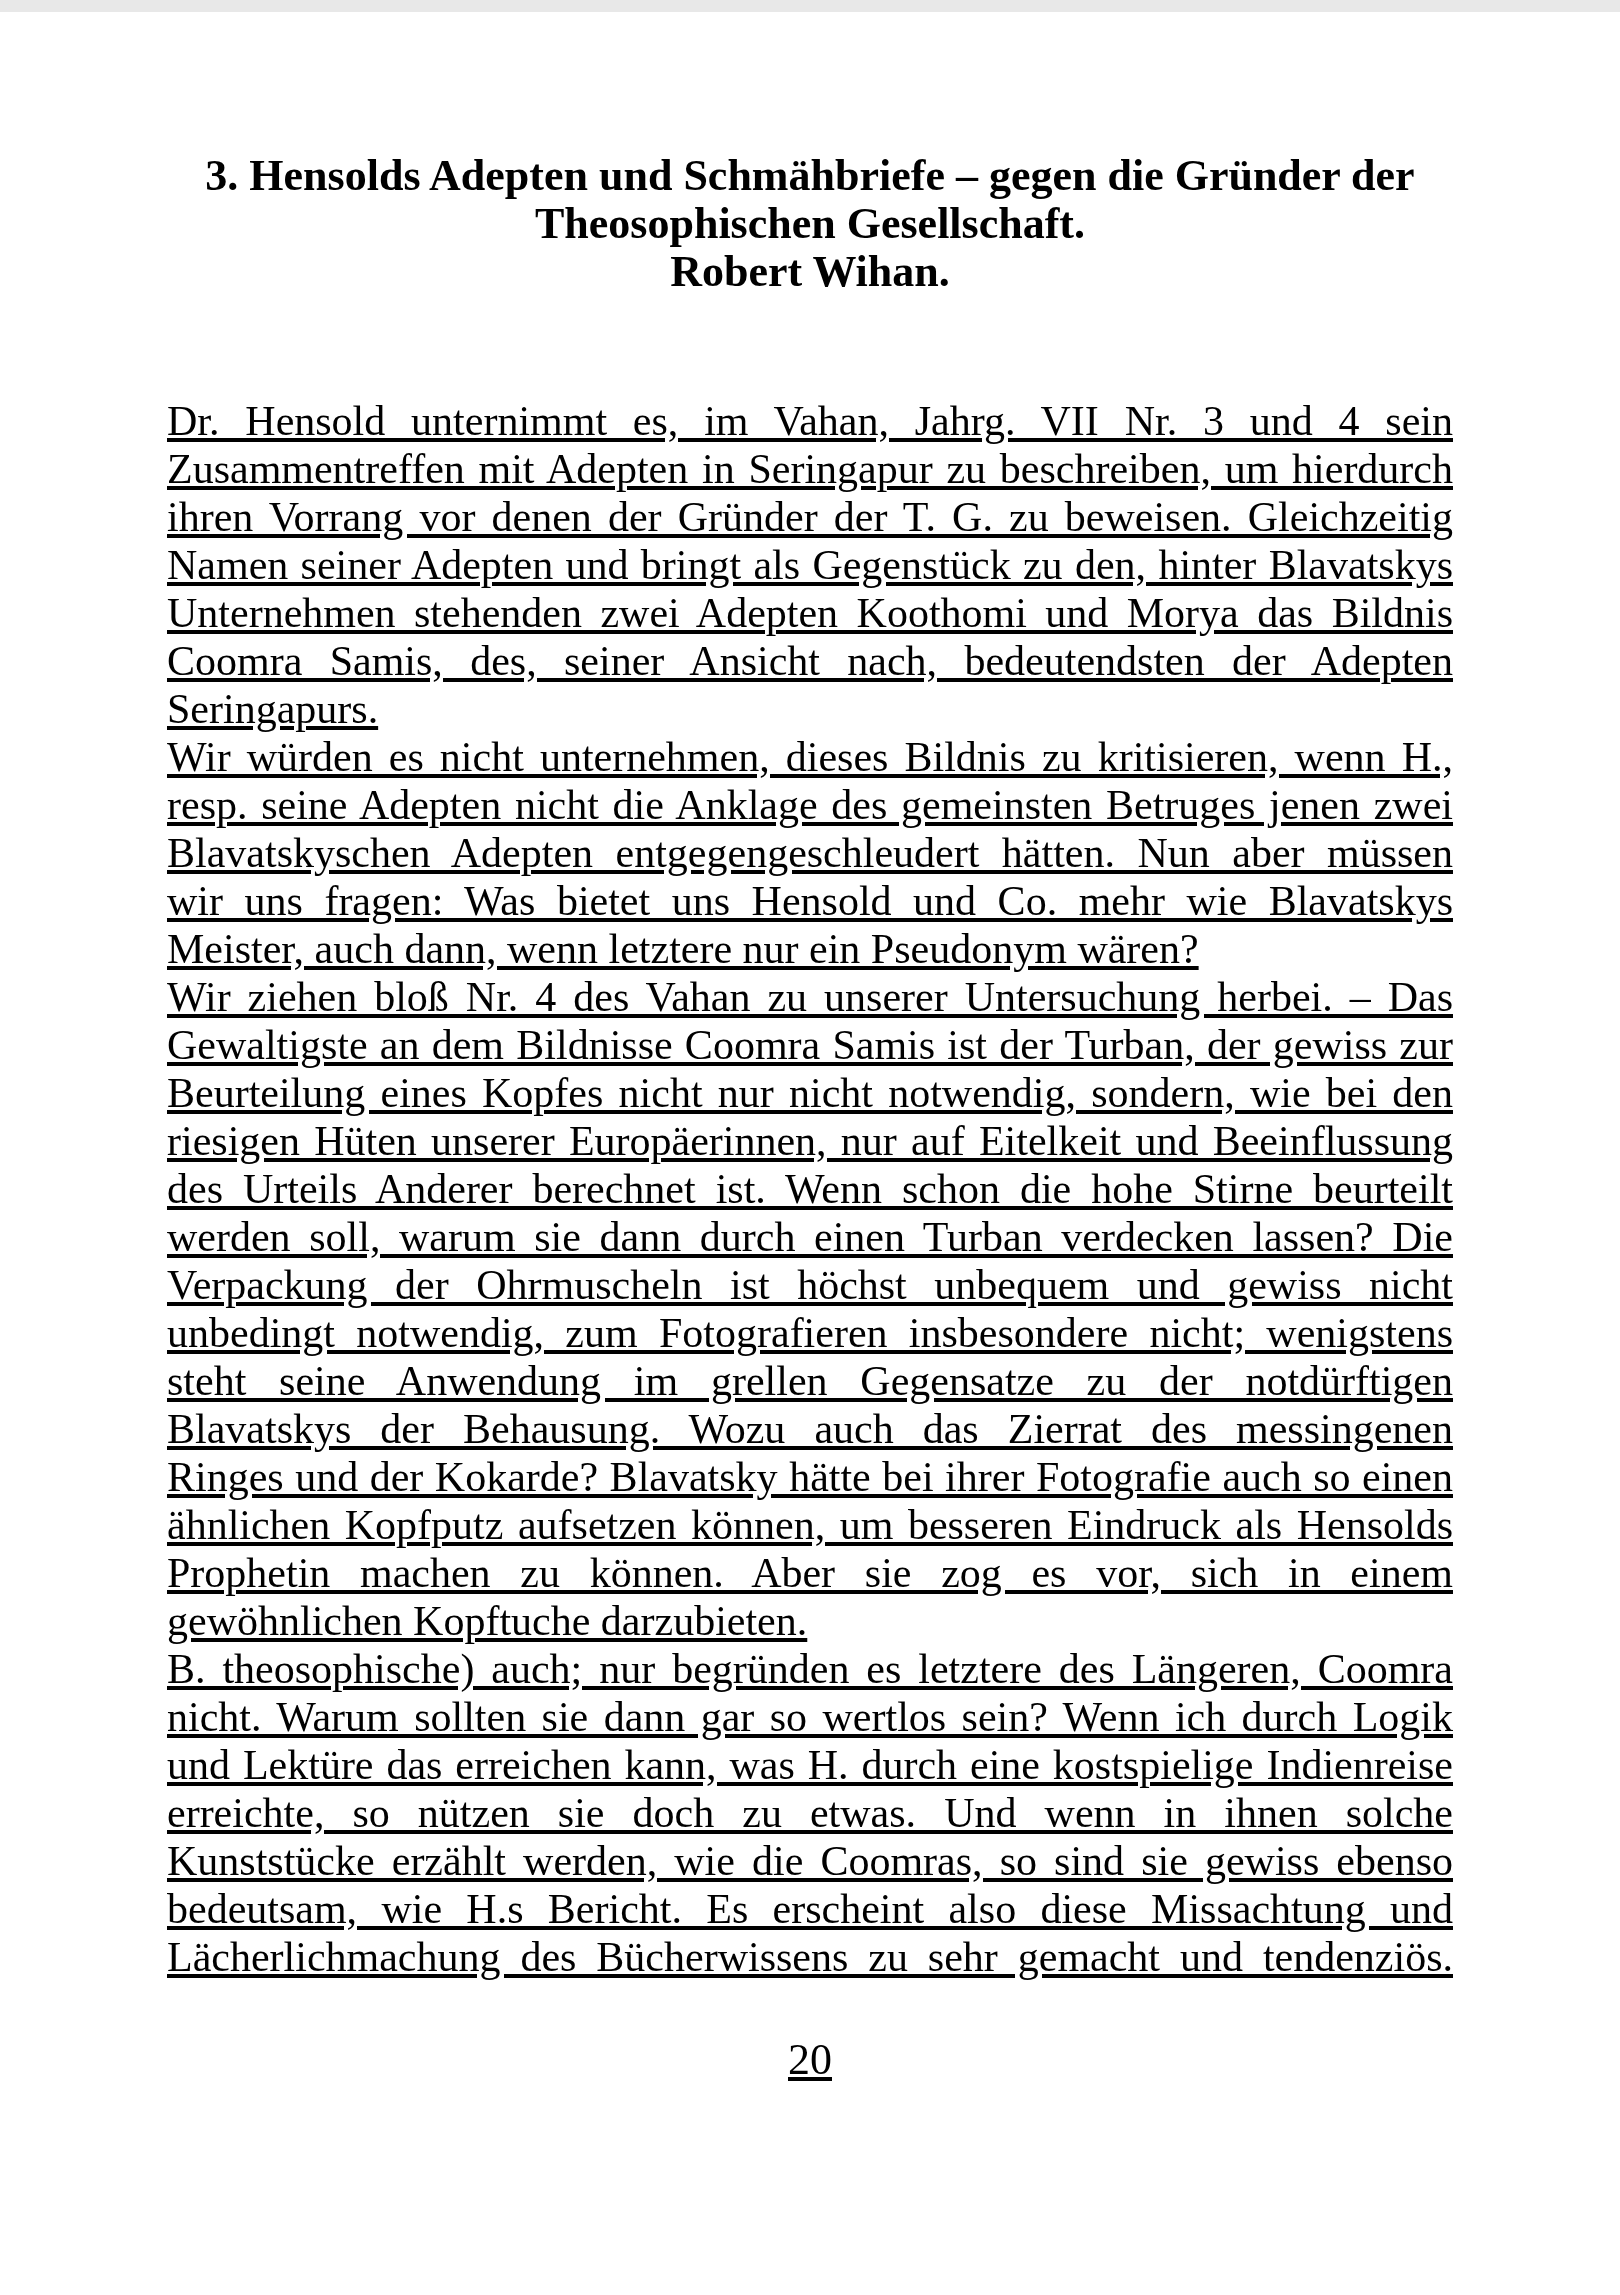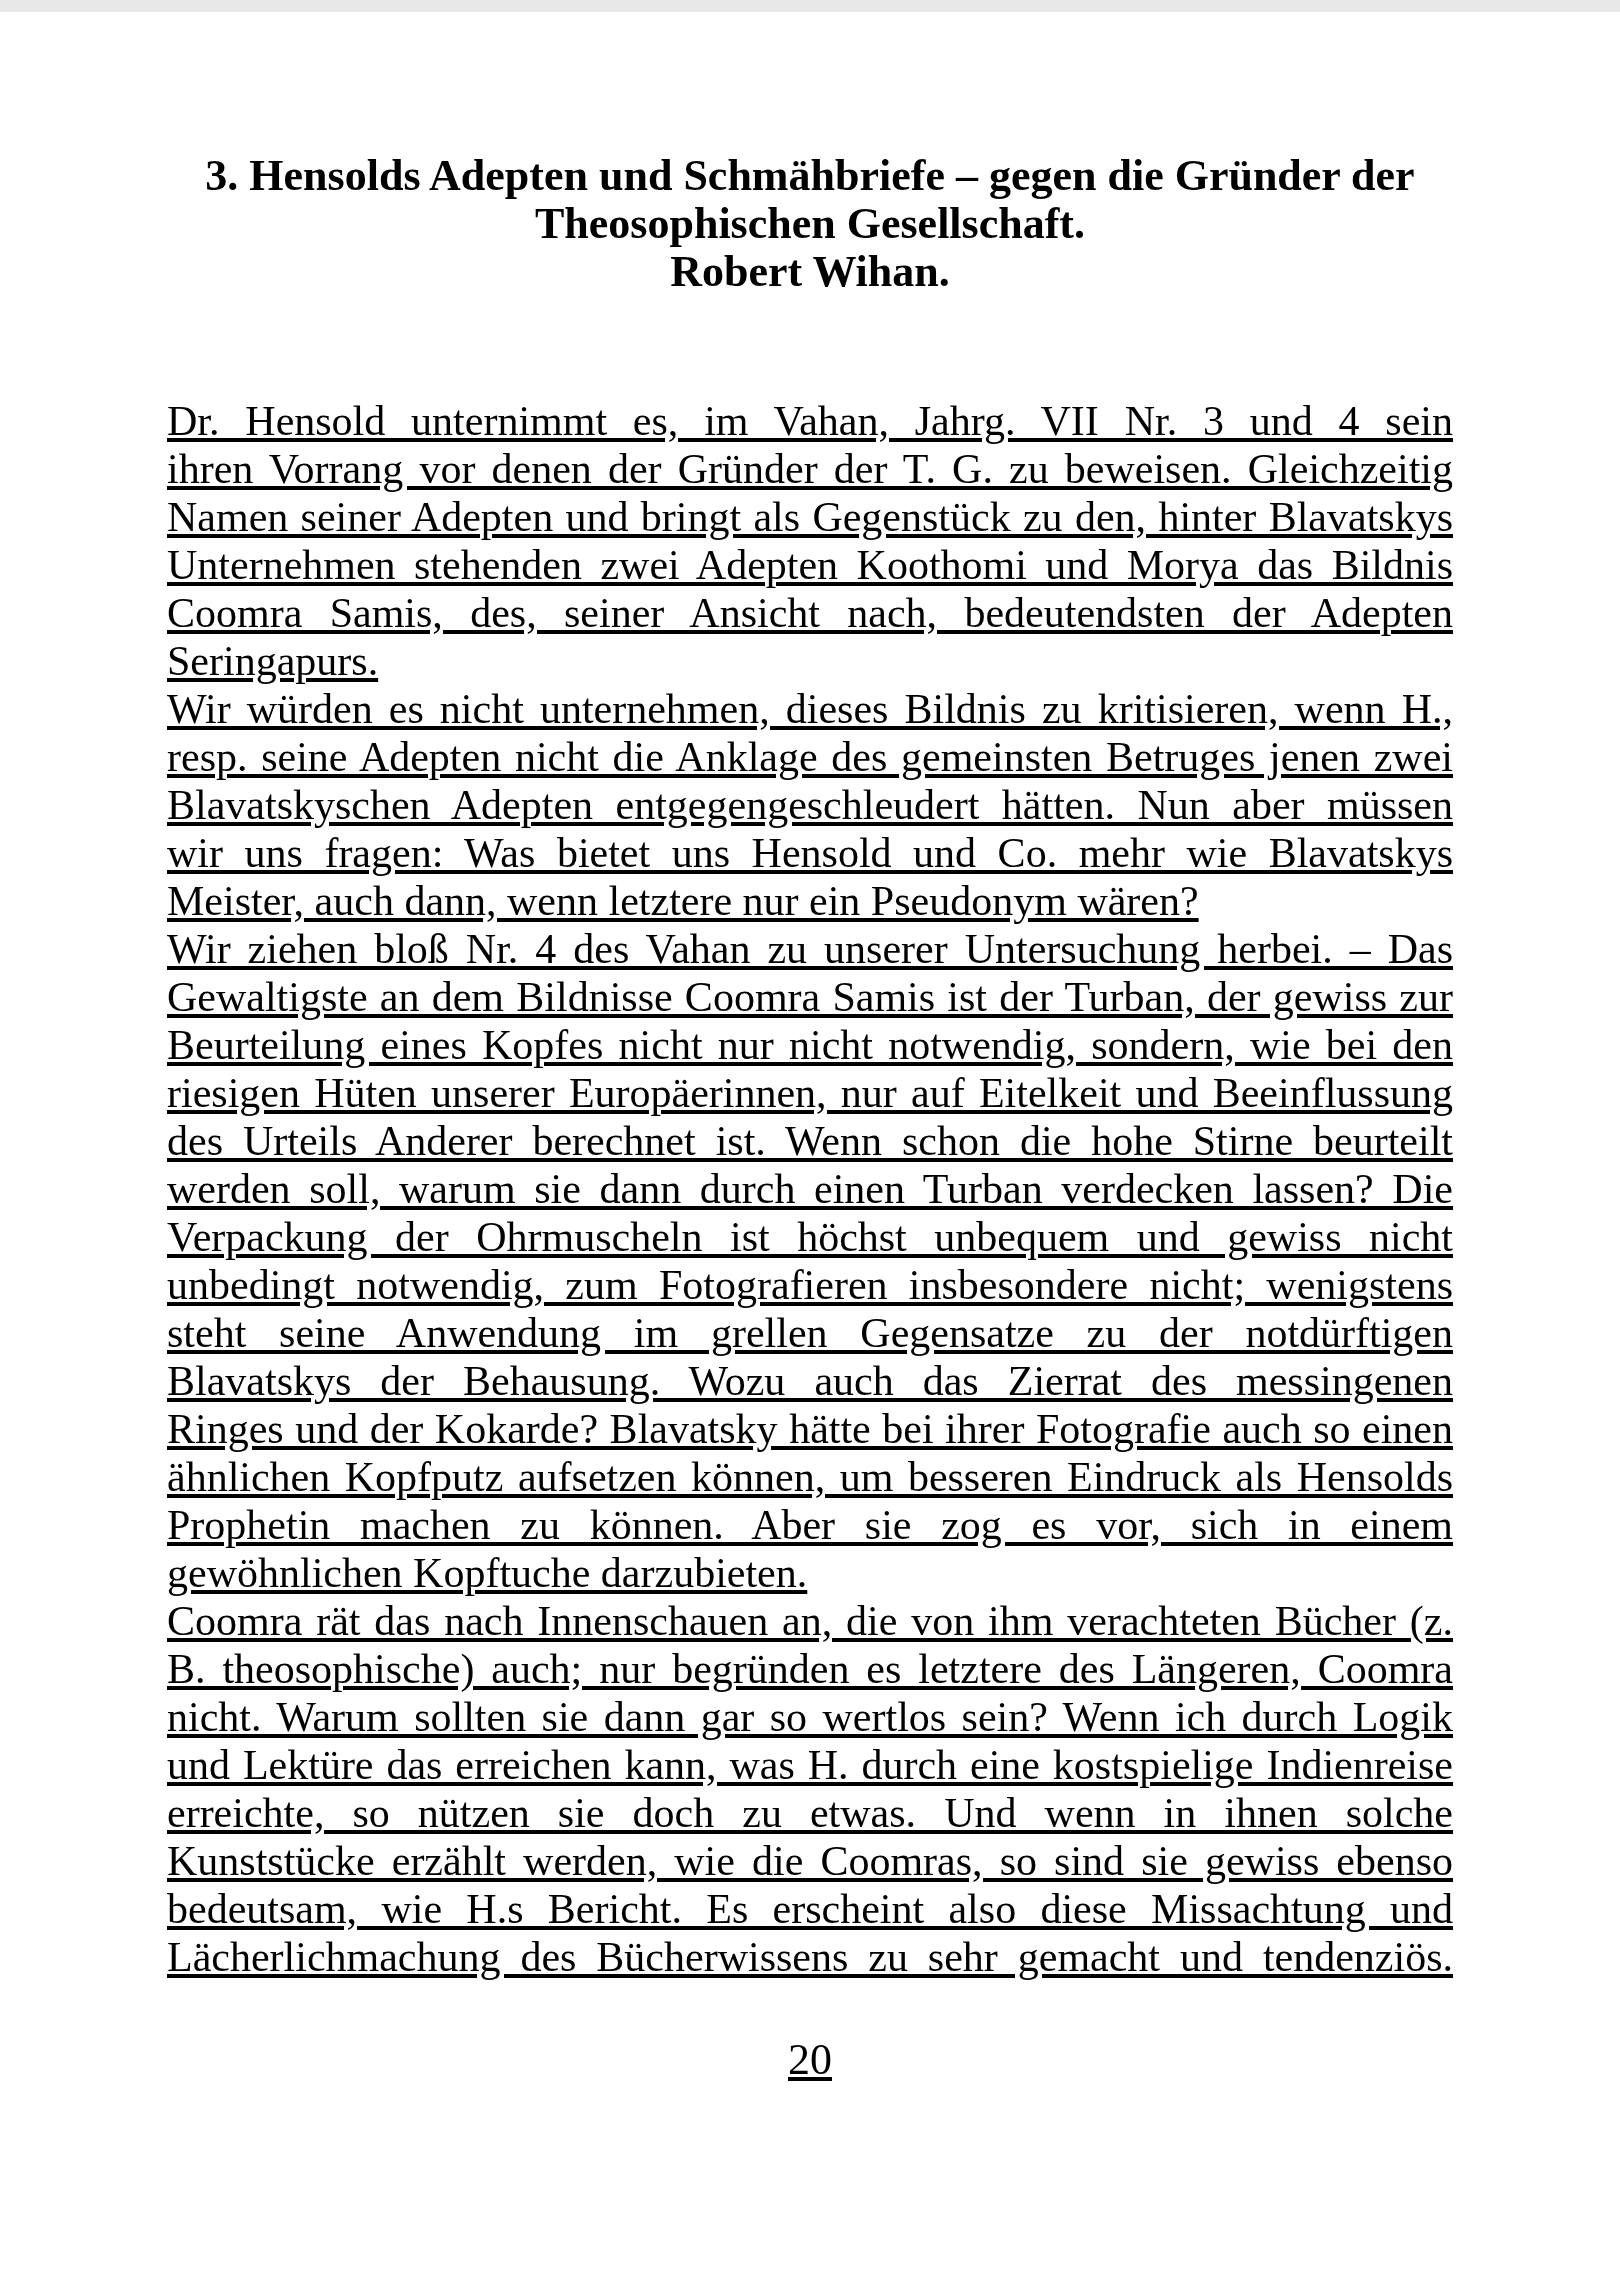--- a/index.html
+++ b/index.html
@@ -59,6 +59,7 @@
 
     <div class="paragraph">
       <div class="line">Dr. Hensold unternimmt es, im Vahan, Jahrg. VII Nr. 3 und 4 sein</div>
+      <div class="line">Zusammentreffen mit Adepten in Seringapur zu beschreiben, um hierdurch</div>
       <div class="line">ihren Vorrang vor denen der Gründer der T. G. zu beweisen. Gleichzeitig</div>
       <div class="line">Namen seiner Adepten und bringt als Gegenstück zu den, hinter Blavatskys</div>
       <div class="line">Unternehmen stehenden zwei Adepten Koothomi und Morya das Bildnis</div>

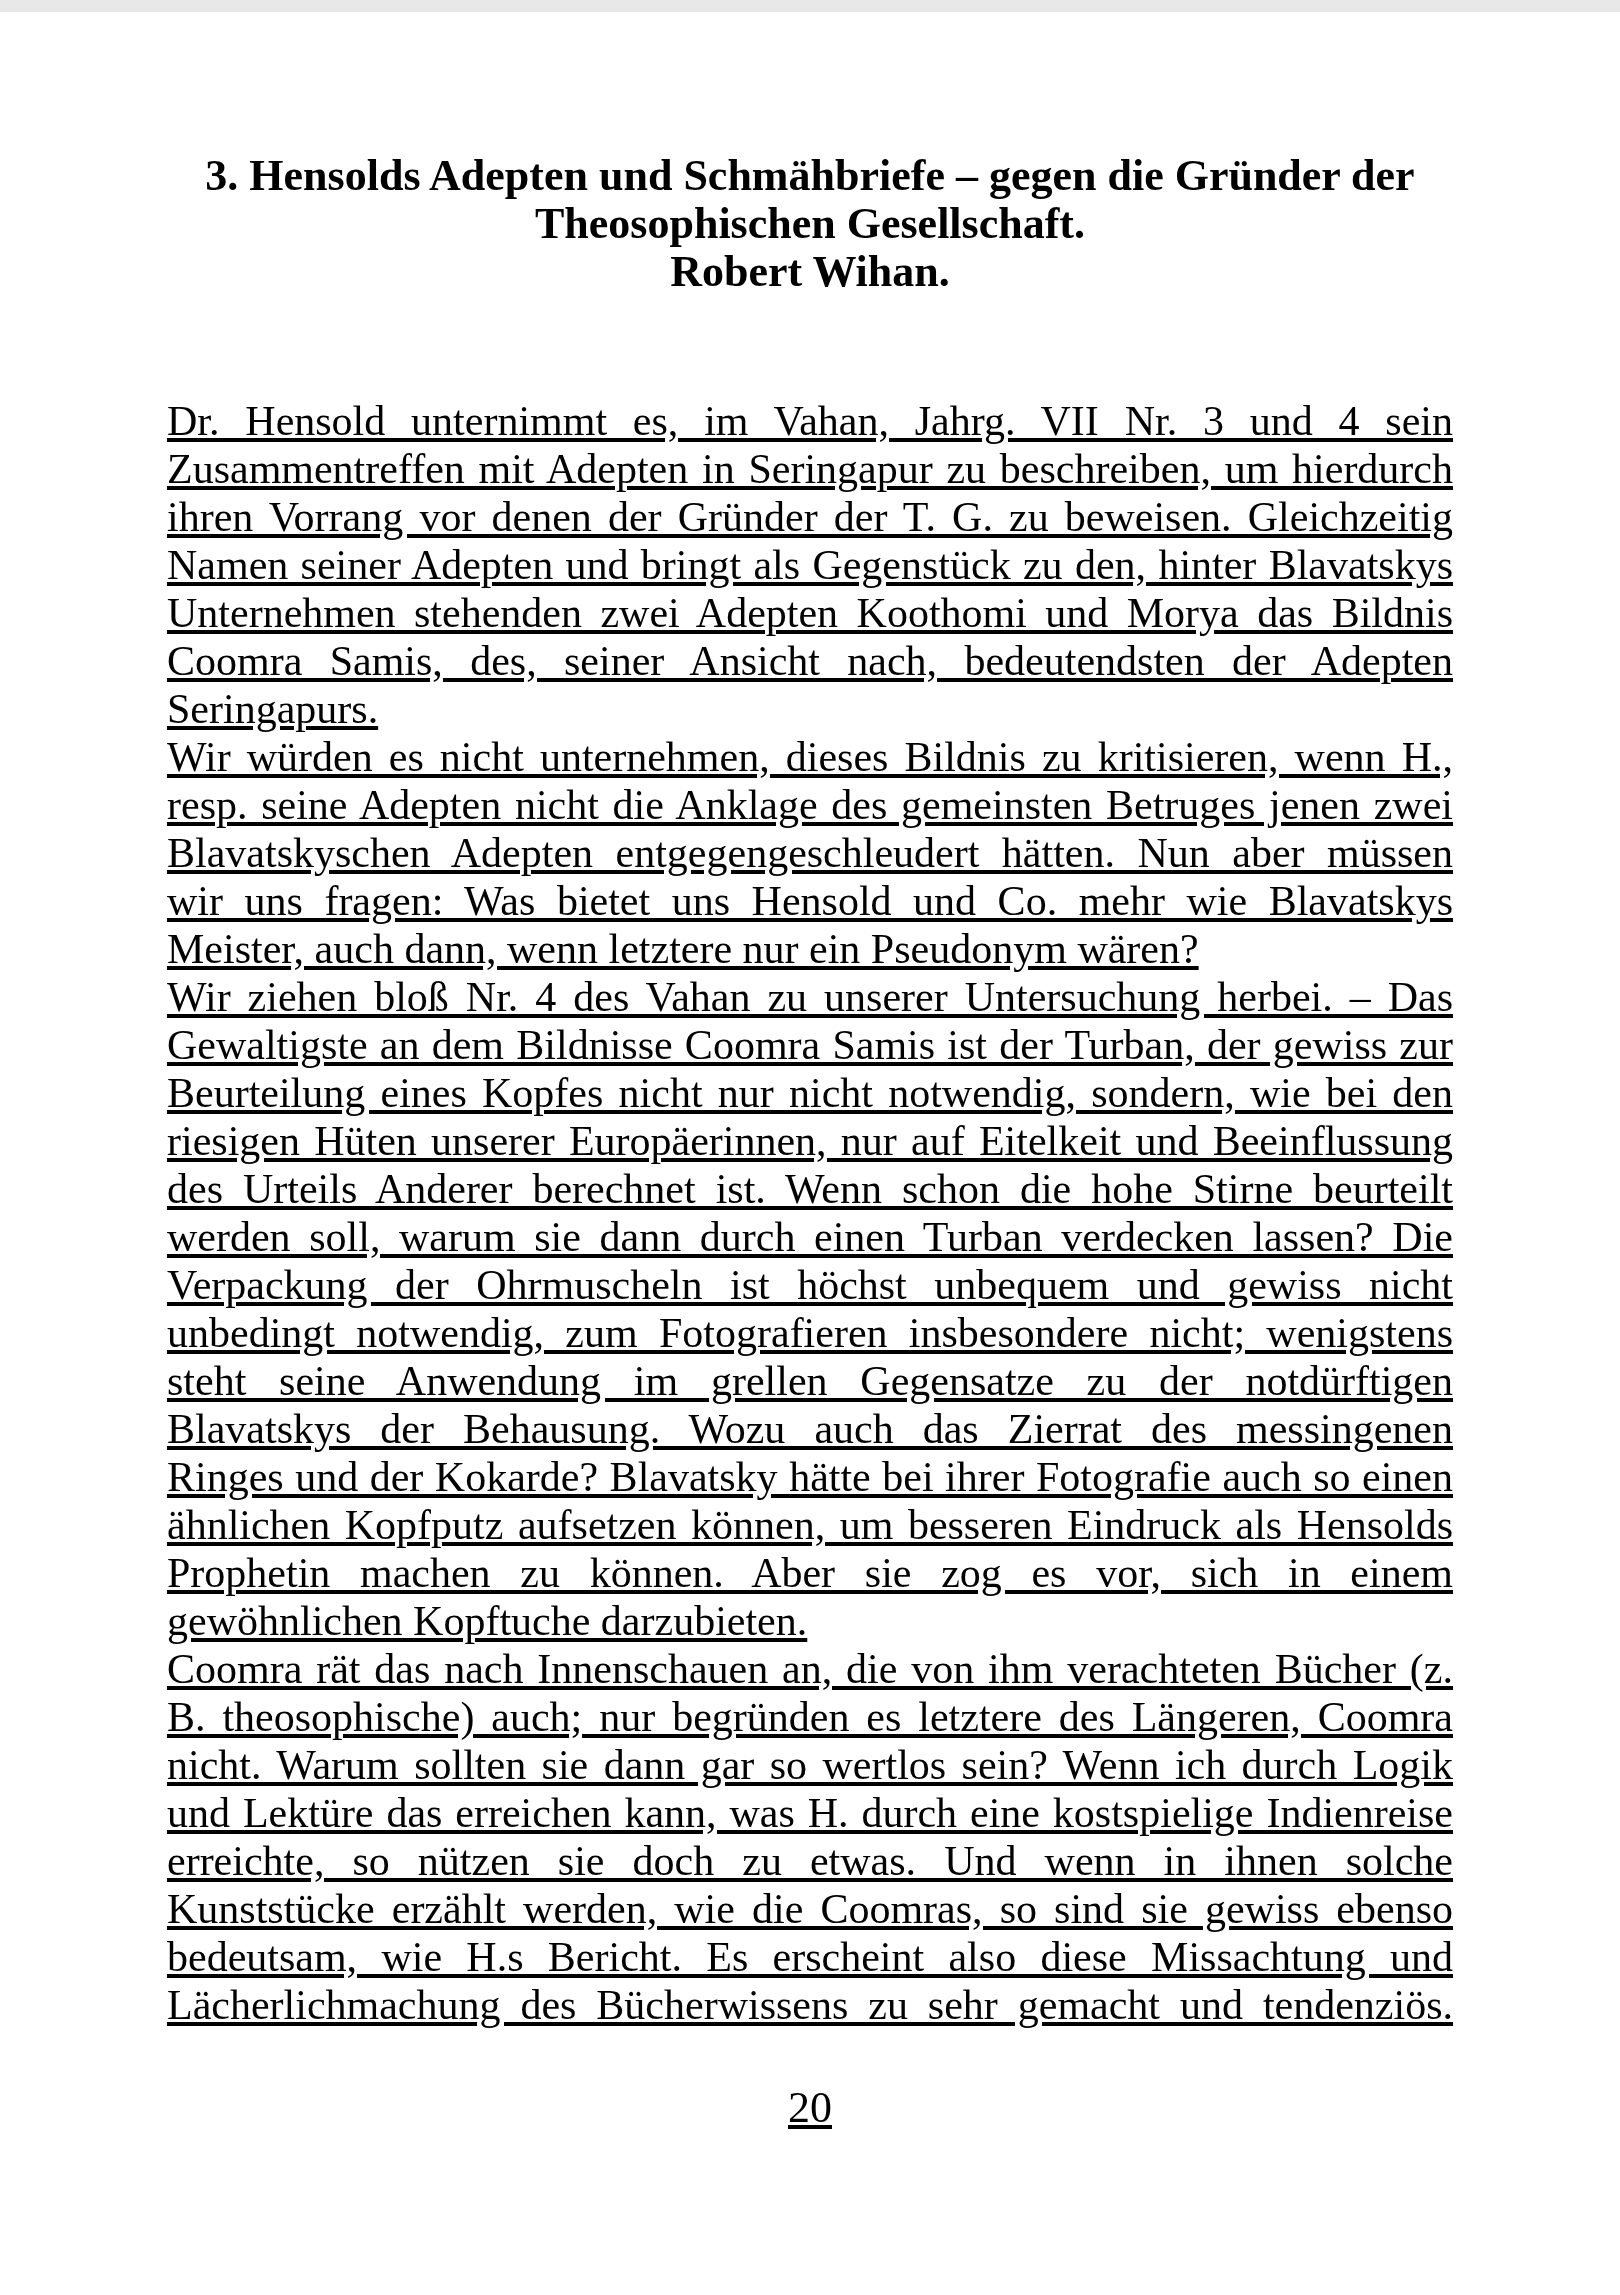--- a/index.html
+++ b/index.html
@@ -93,7 +93,6 @@
     </div>
 
     <div class="paragraph">
-      <div class="line">Coomra rät das nach Innenschauen an, die von ihm verachteten Bücher (z.</div>
       <div class="line">B. theosophische) auch; nur begründen es letztere des Längeren, Coomra</div>
       <div class="line">nicht. Warum sollten sie dann gar so wertlos sein? Wenn ich durch Logik</div>
       <div class="line">und Lektüre das erreichen kann, was H. durch eine kostspielige Indienreise</div>

